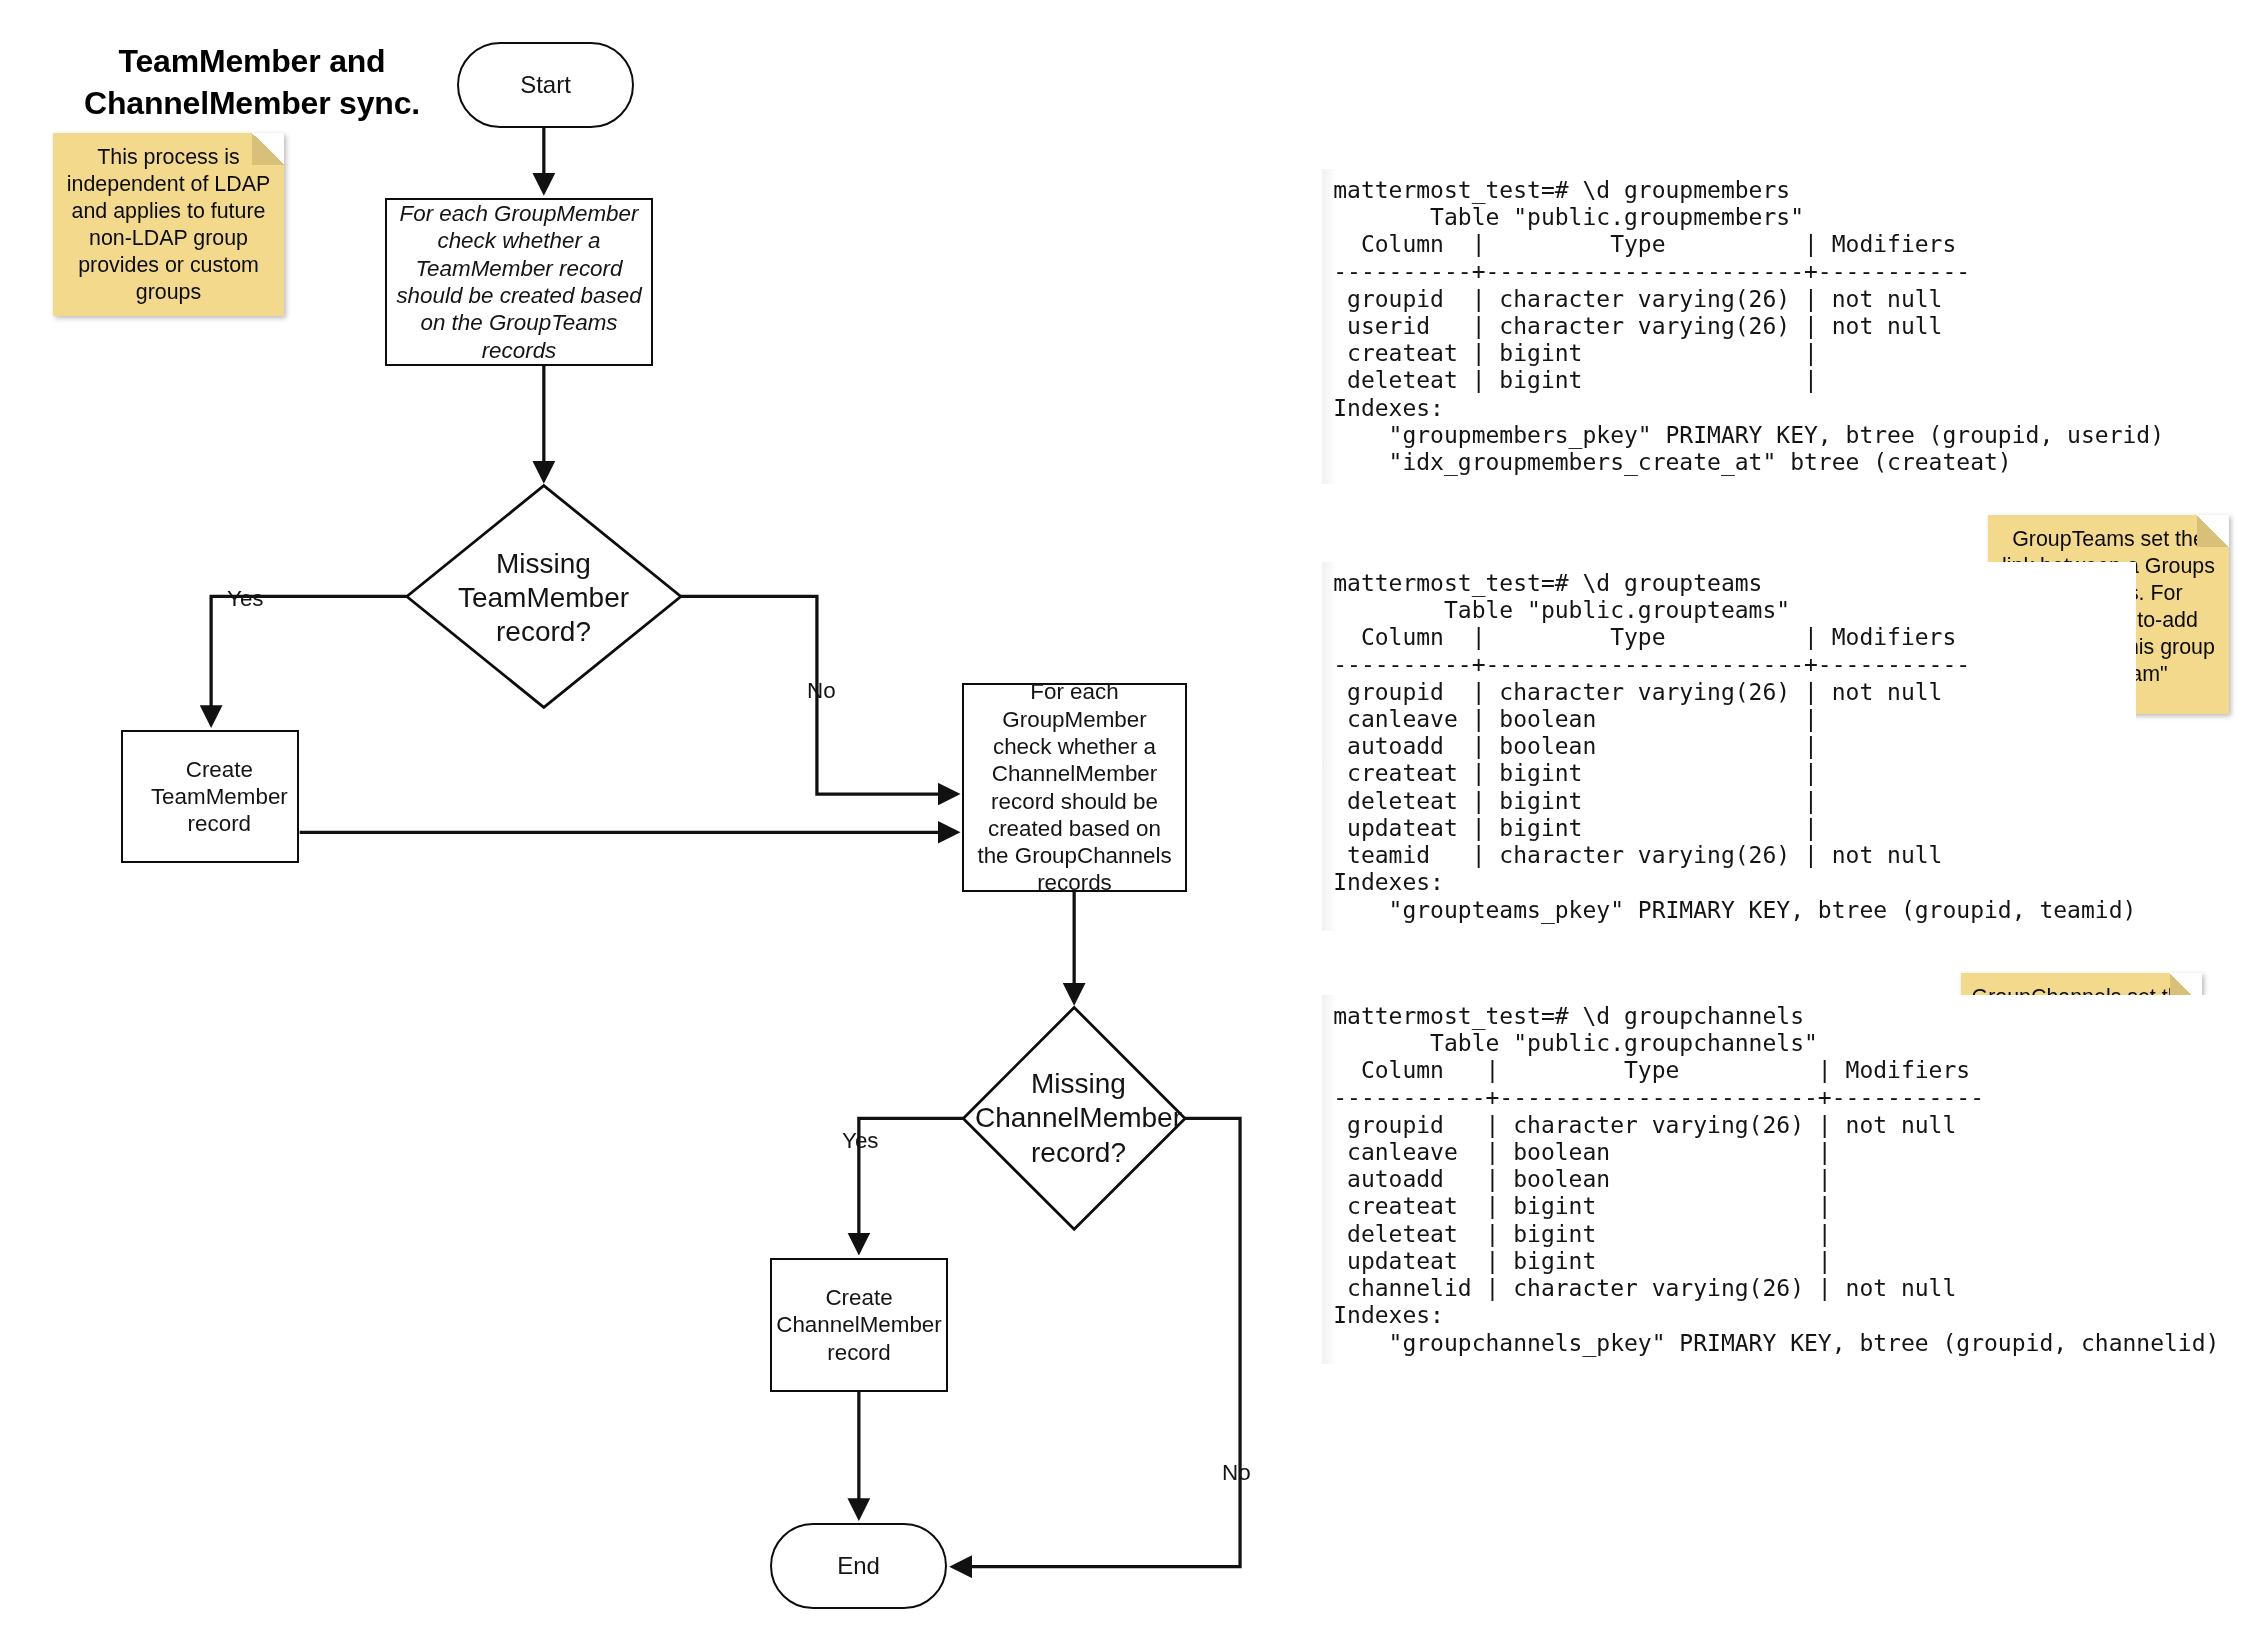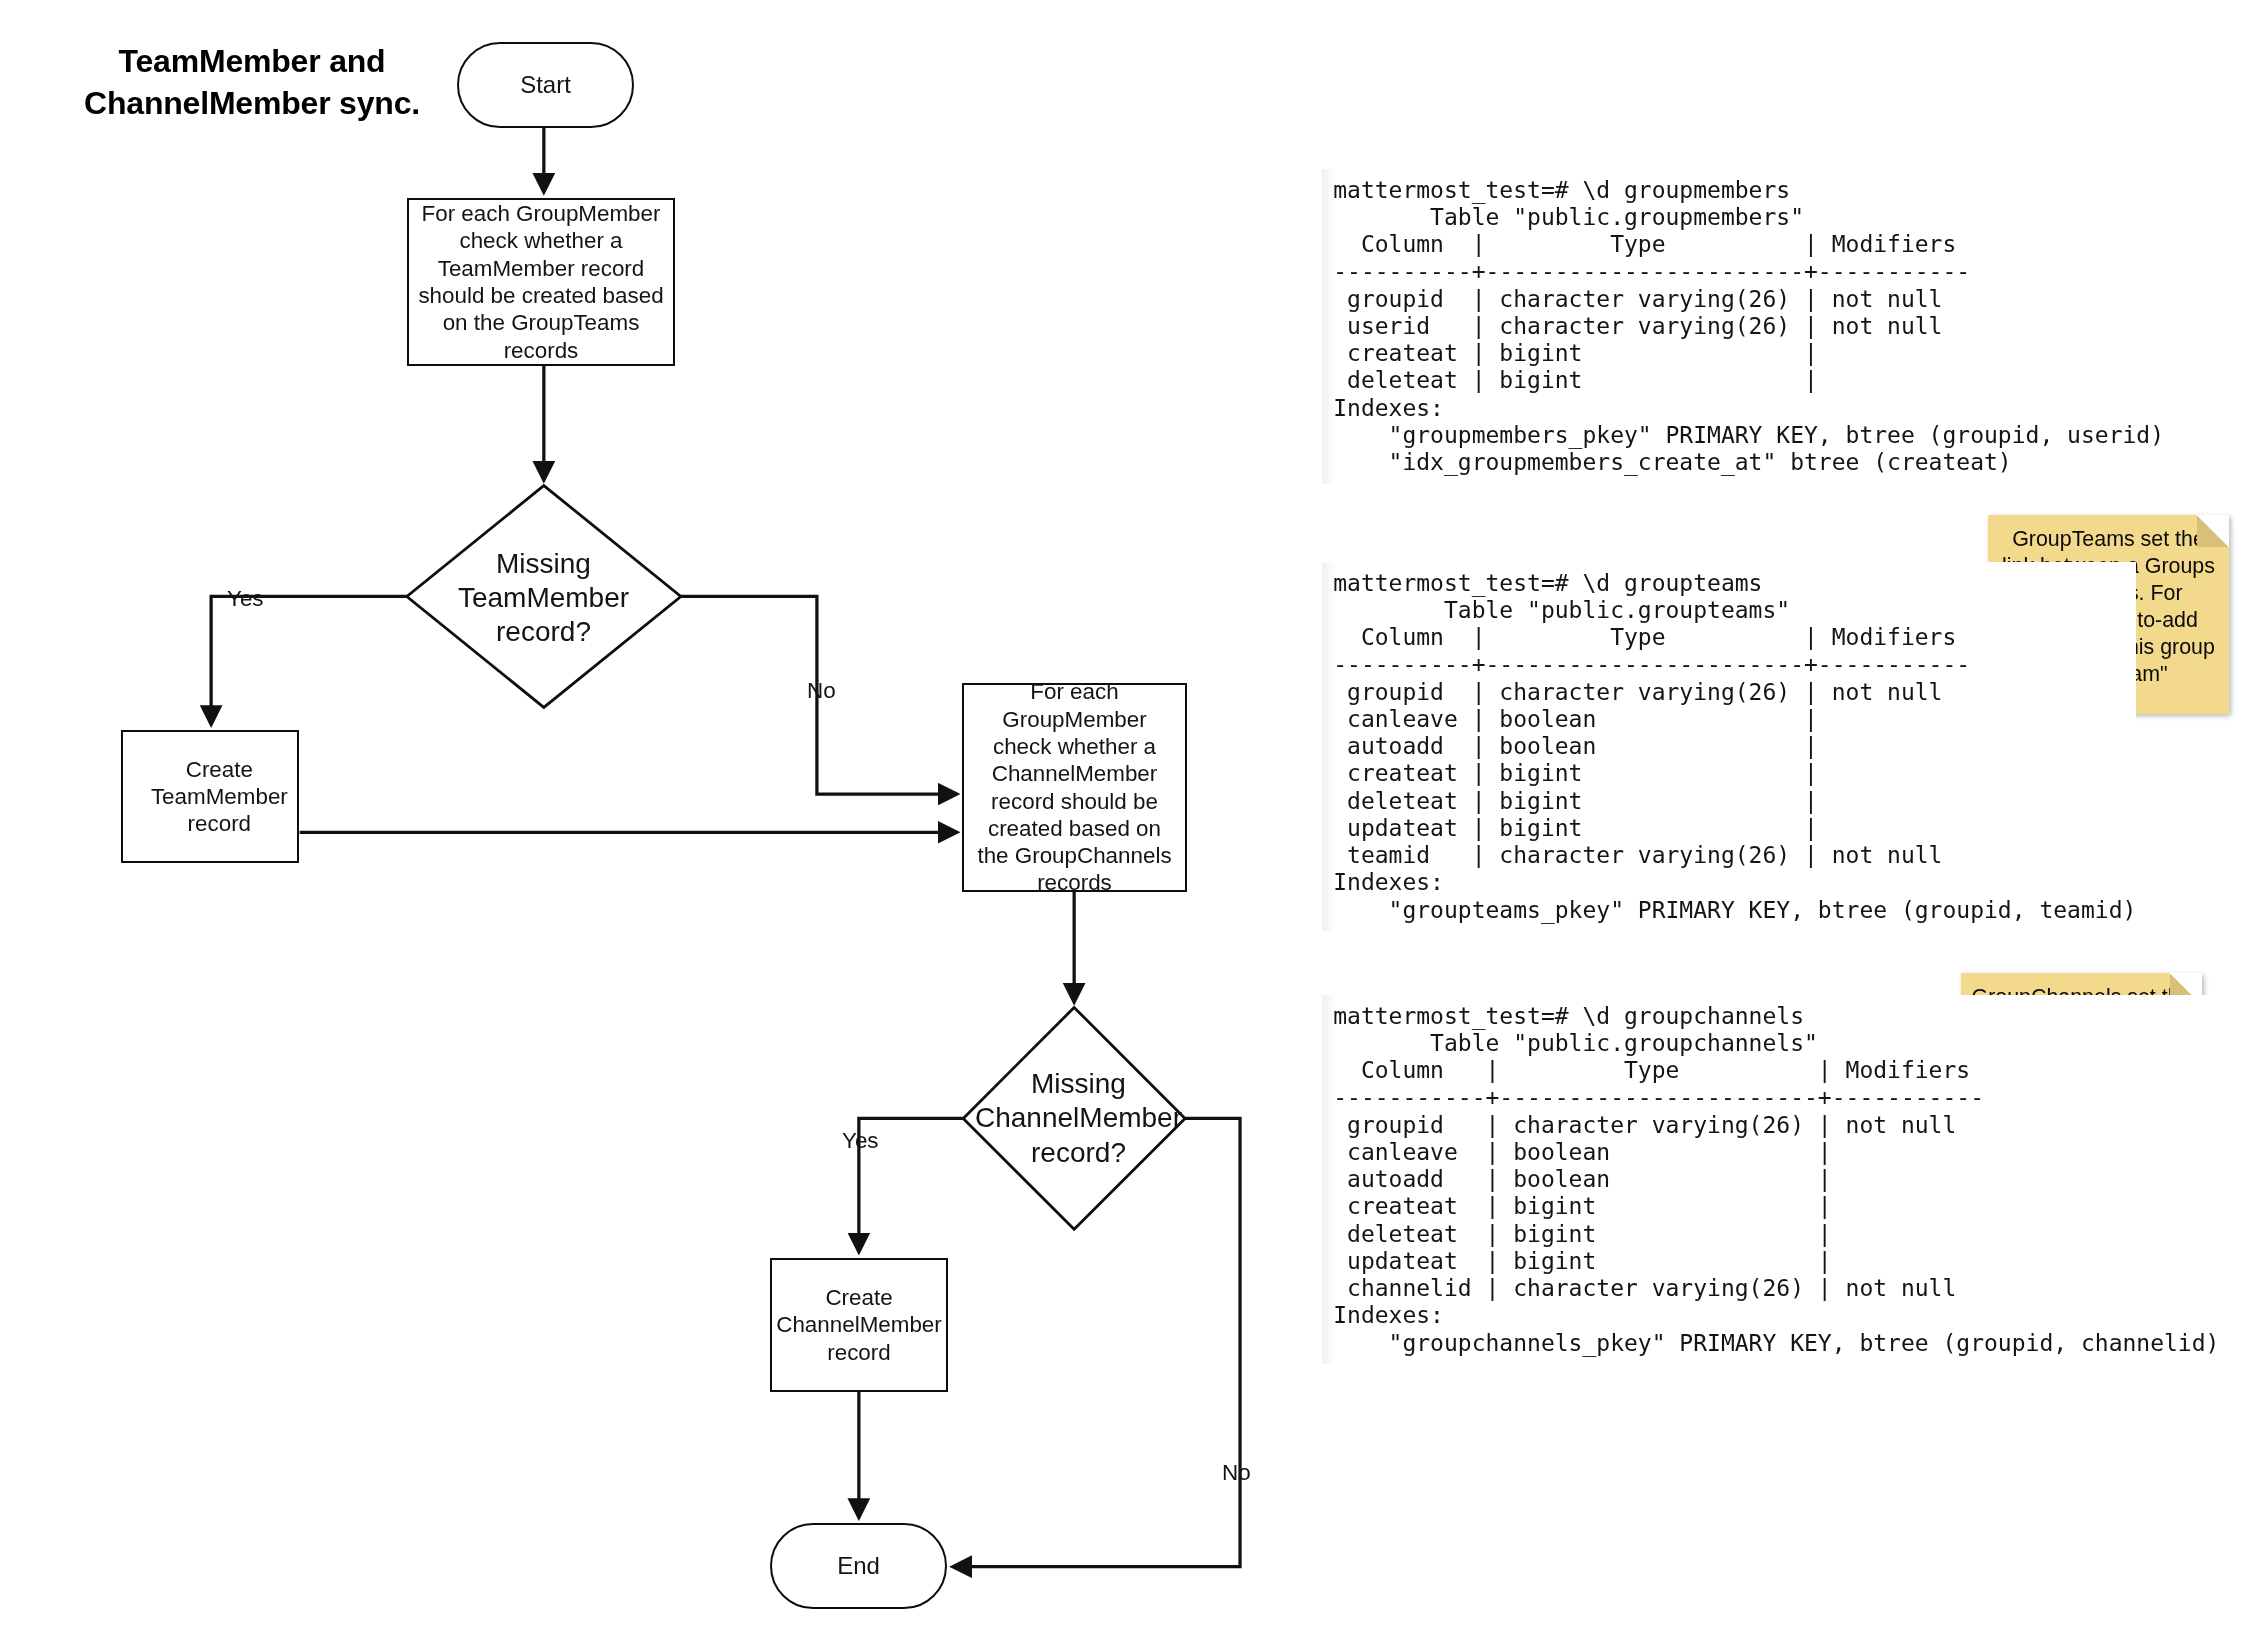--- a/index.html
+++ b/index.html
@@ -218,6 +218,9 @@
   <div class="edge-label" id="lbl-yes-2">Yes</div>
   <div class="edge-label" id="lbl-no-2">No</div>
 
+  <div class="note" id="note-ldap">
+    <span class="note-text">This process is independent of LDAP and applies to future non-LDAP group provides or custom groups</span>
+  </div>
   <div class="note" id="note-teams">
     <span class="note-text">GroupTeams set the link between a Groups and Teams. For example "auto-add members of this group to this team"</span>
   </div>

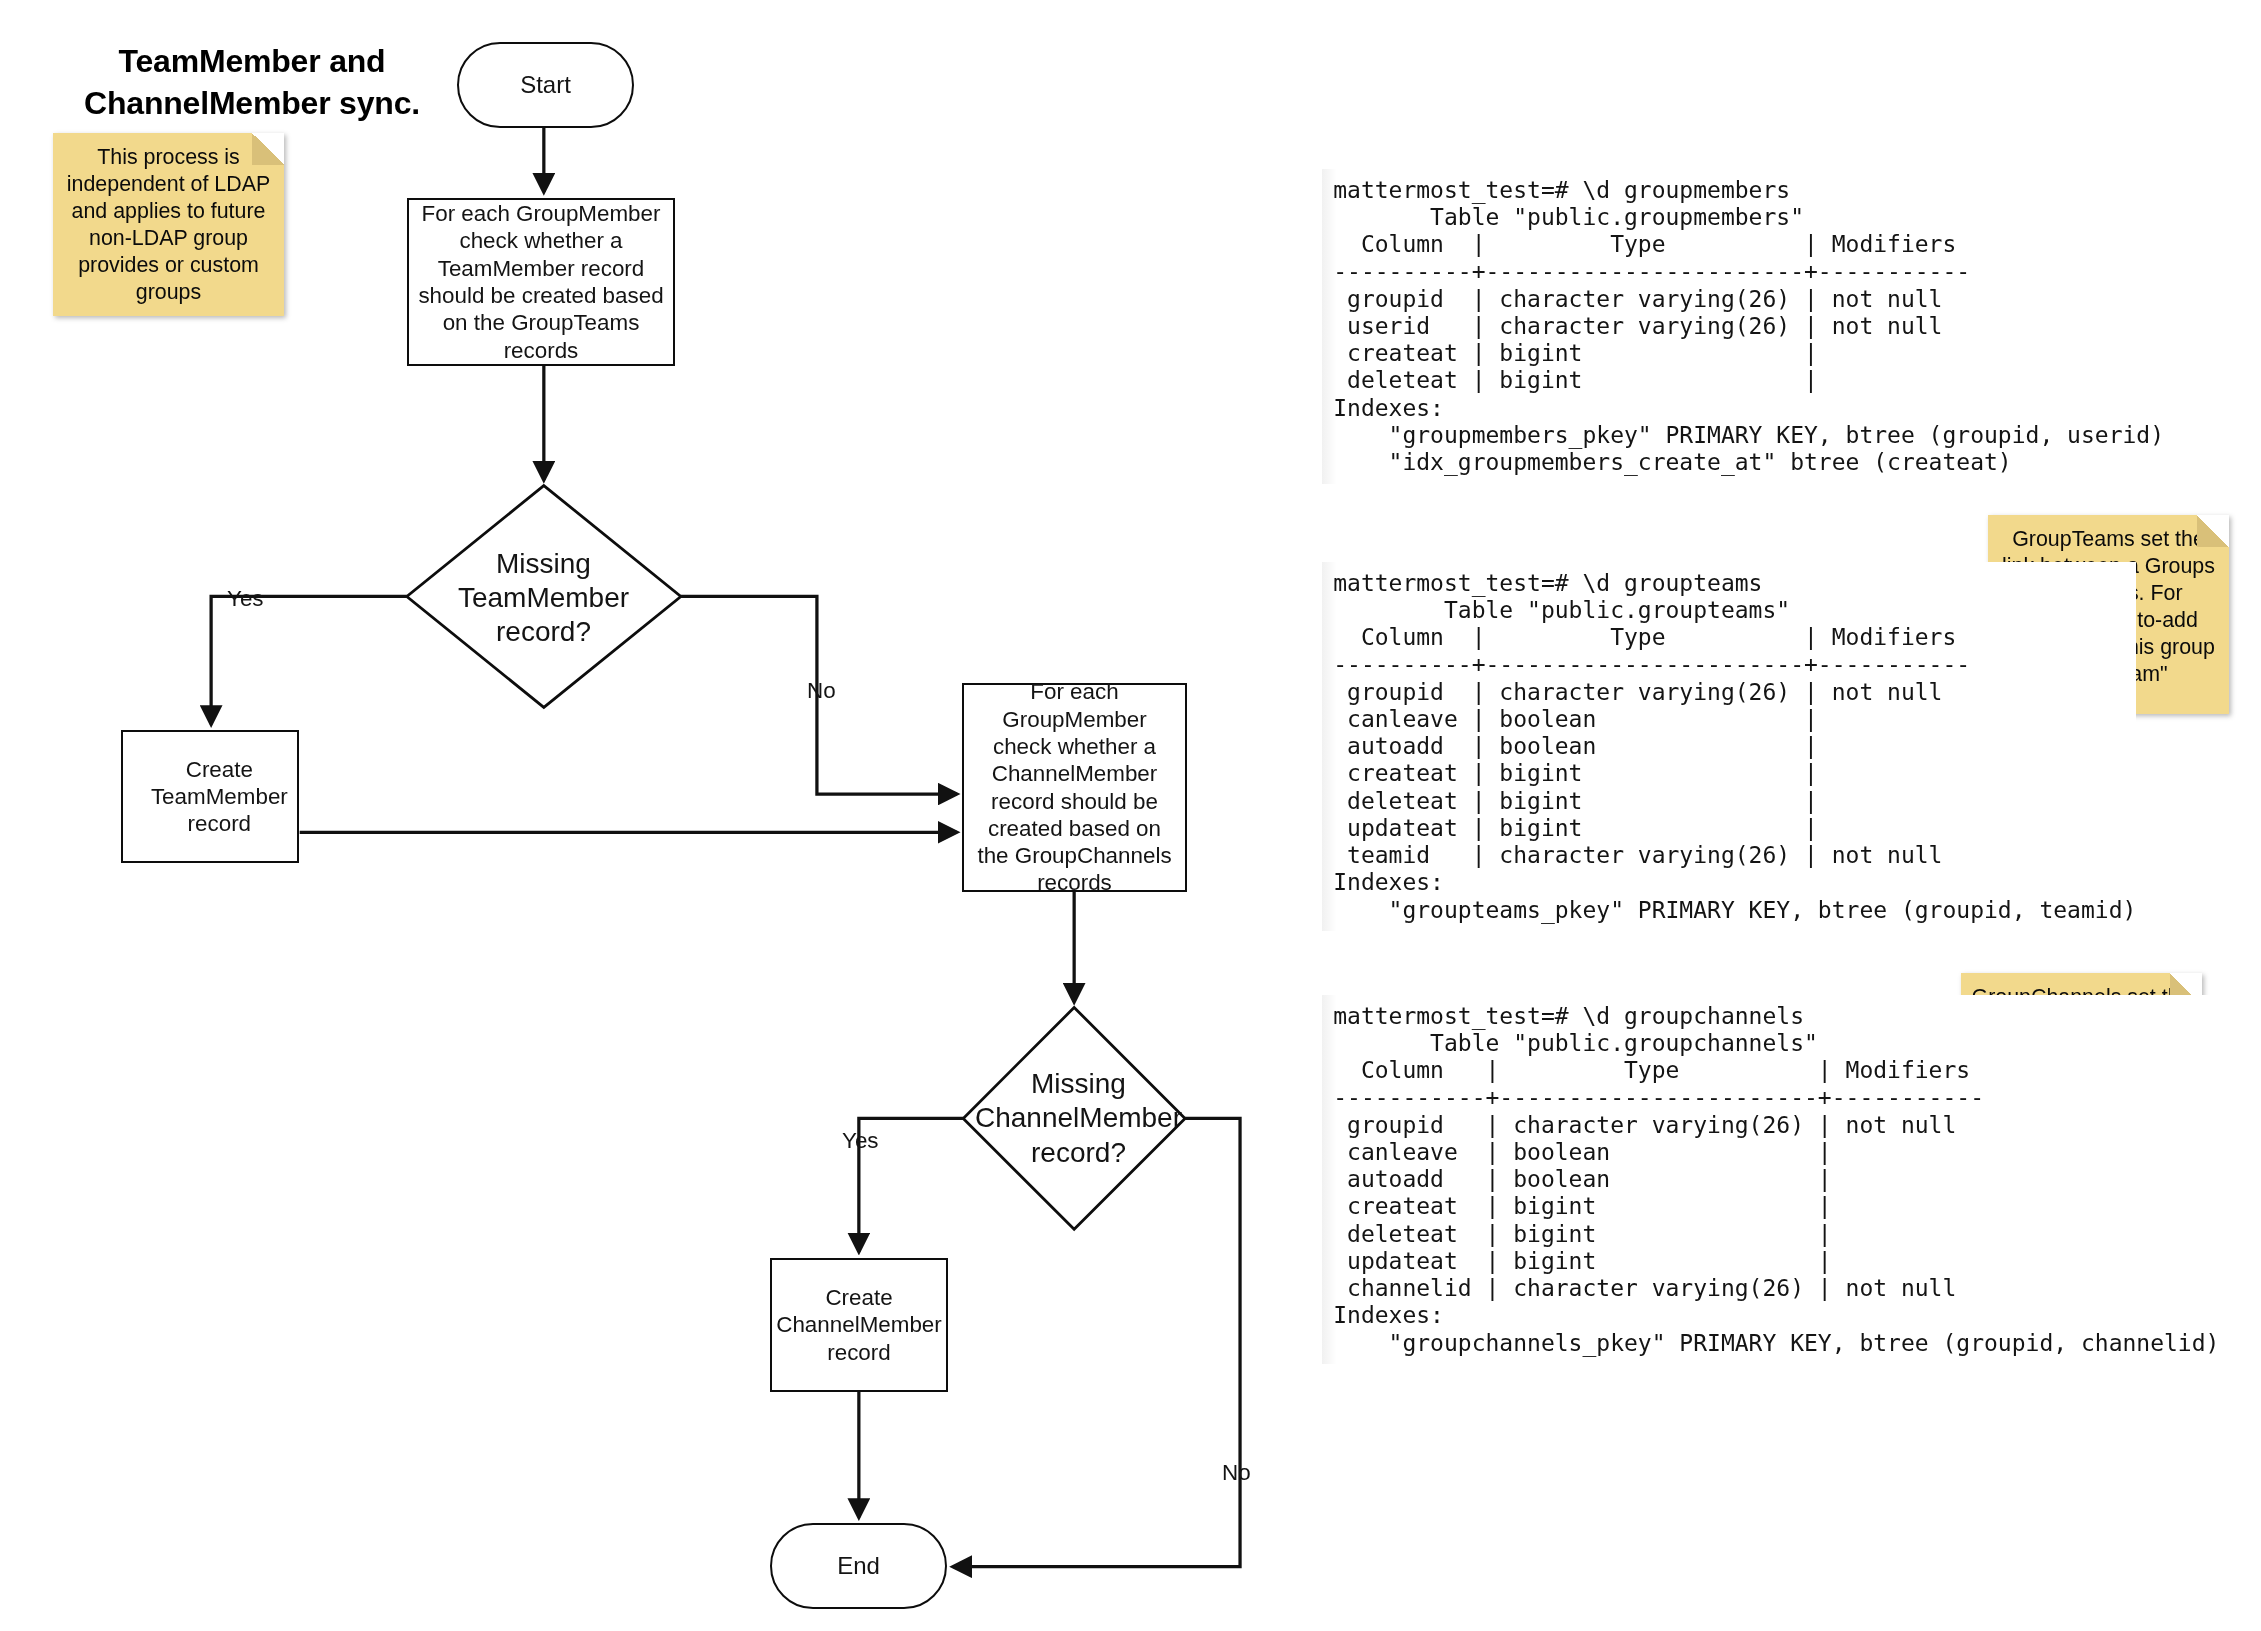--- a/index.html
+++ b/index.html
@@ -87,7 +87,7 @@
   .node.process { }
 
   #node-start       { left: 457px;  top: 42px;   width: 177px; height: 86px; text-align: right; }
-  #node-p1          { left: 407px;  top: 198px;  width: 268px; height: 168px; }
+  #node-p1          { left: 385px;  top: 198px;  width: 268px; height: 168px; font-style: italic; }
   #node-create-team { left: 121px;  top: 730px;  width: 178px; height: 133px; padding-left: 28px; }
   #node-p2          { left: 962px; top: 683px;  width: 225px; height: 209px; }
   #node-create-chan { left: 770px;  top: 1258px; width: 178px; height: 134px; }

